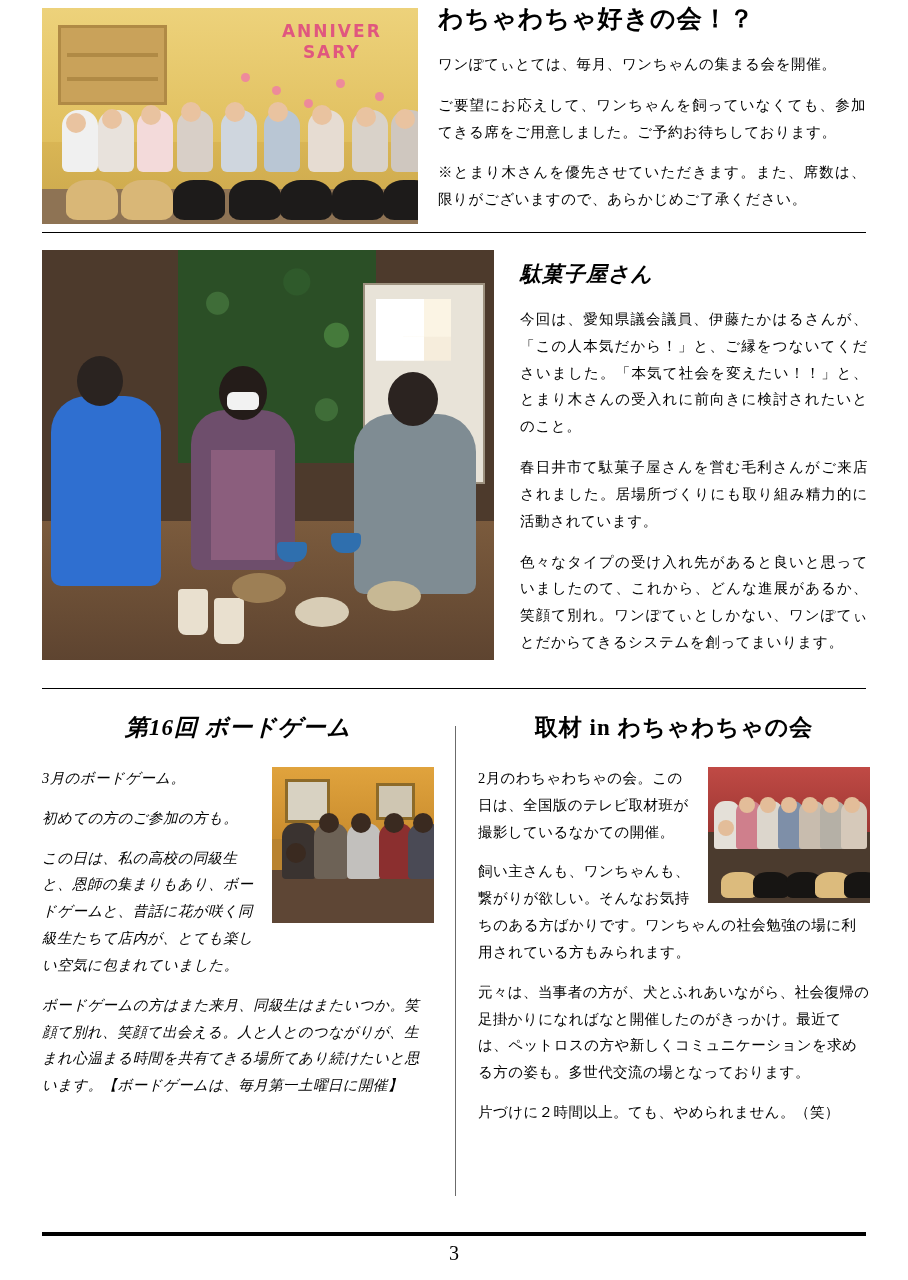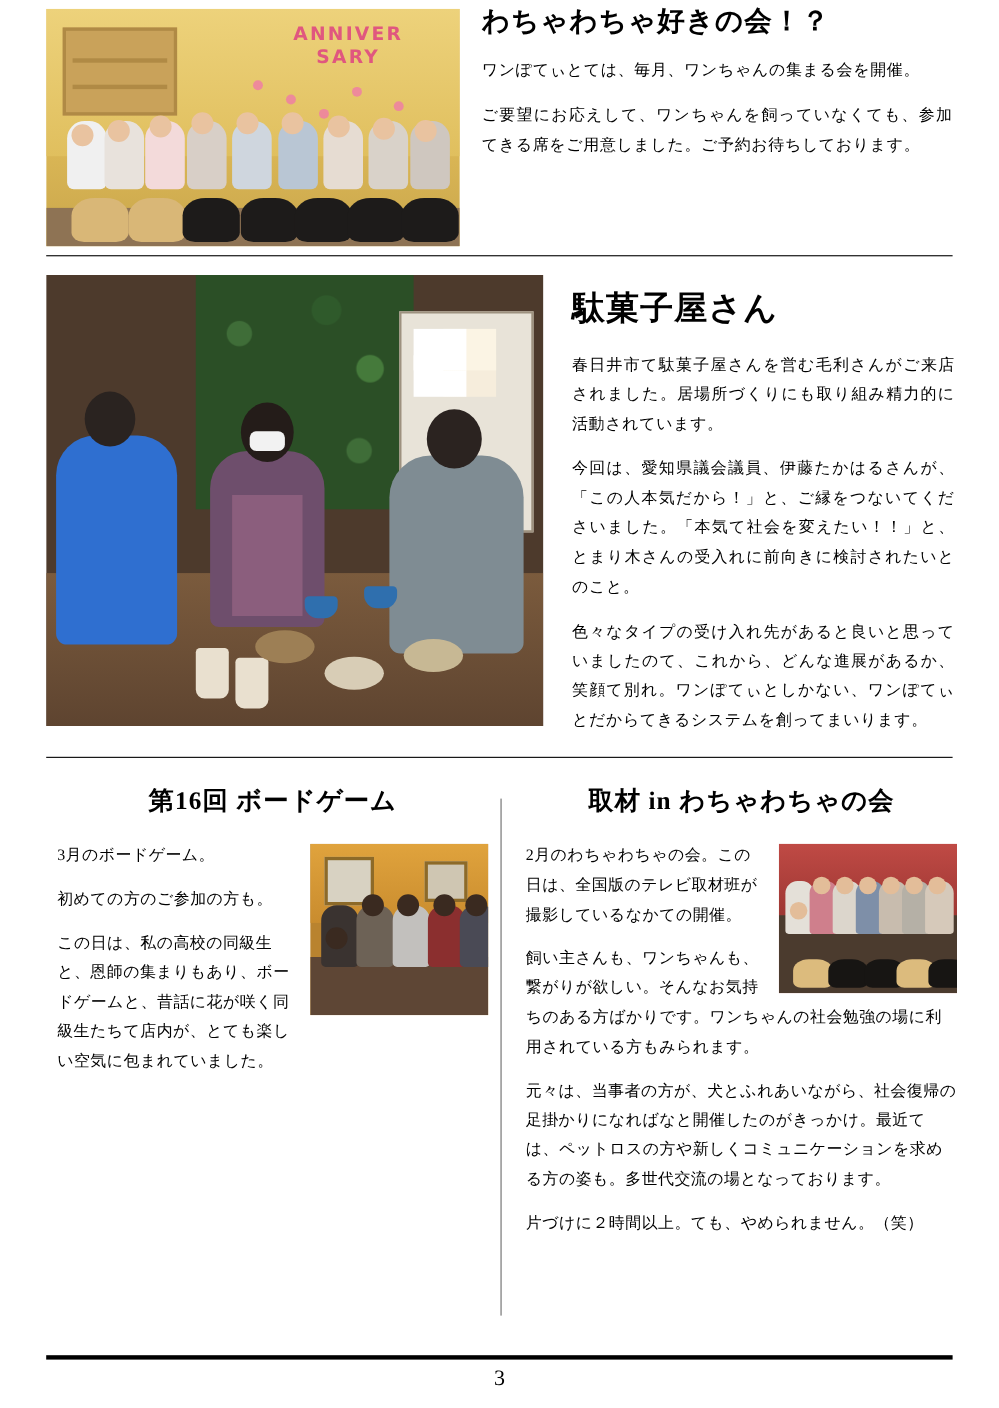--- a/index.html
+++ b/index.html
@@ -165,7 +165,7 @@
   .ph { position: relative; width: 100%; height: 100%; overflow: hidden; }
 
   
-  .phA { background: linear-gradient(#e8c76a, #dcb856 55%, #c9a64c); }
+  .phA { background: linear-gradient(#e8c76a, #dcb856 55%, #c9a64c); padding-left: 21px; }
   .phA .wall {
     position: absolute; left: 0; top: 0; width: 100%; height: 62%;
     background: linear-gradient(#edd27b, #e0bf5e);

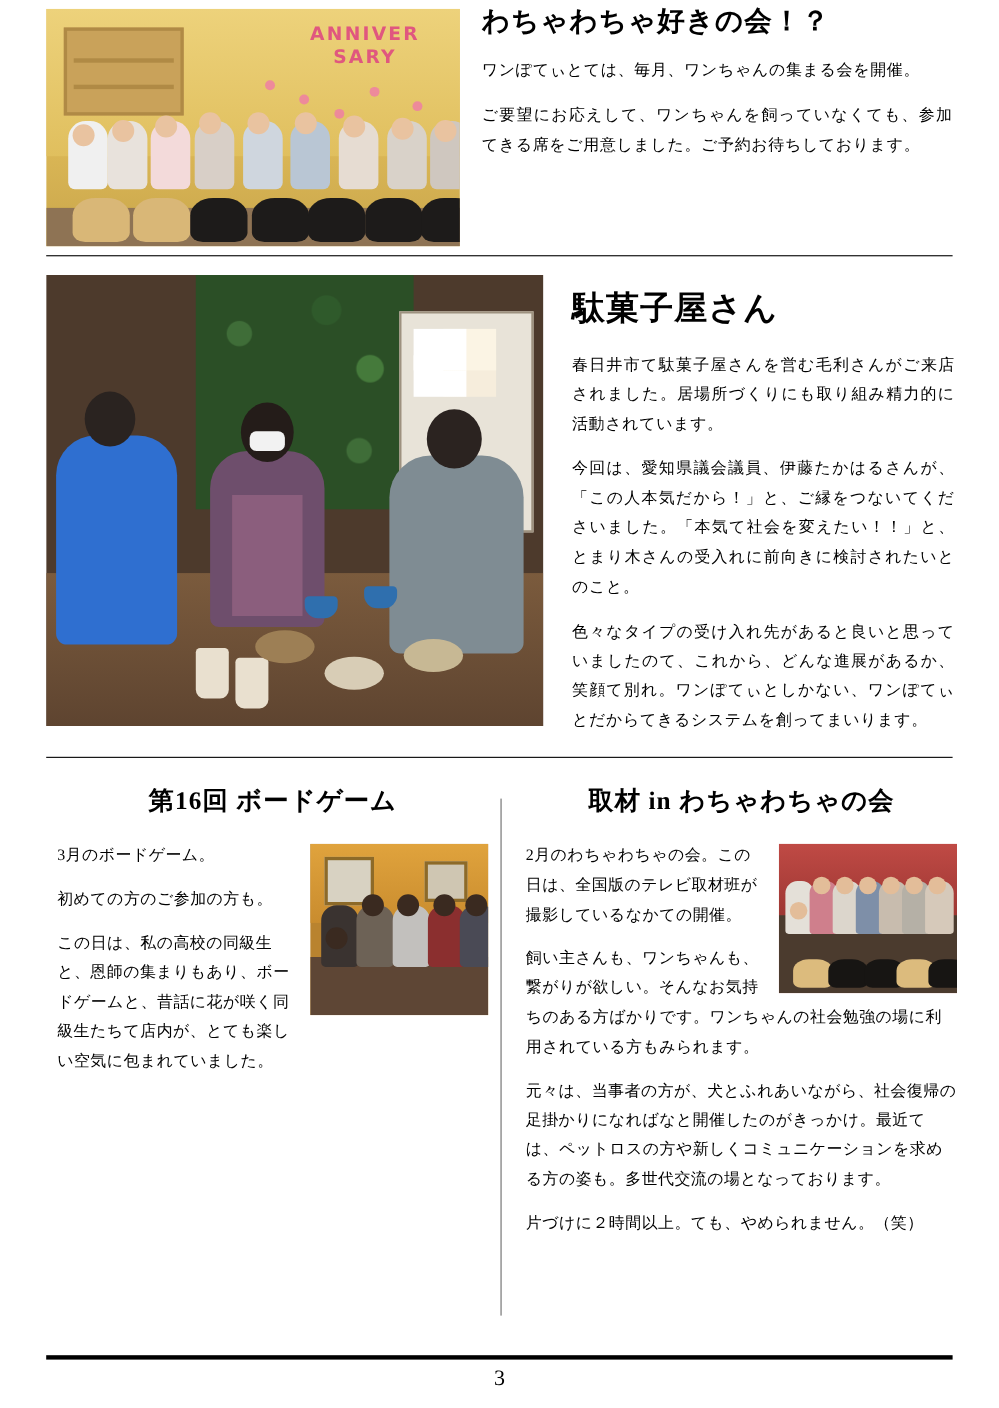--- a/index.html
+++ b/index.html
@@ -390,6 +390,7 @@
       <h2 class="heading">わちゃわちゃ好きの会！？</h2>
       <p class="para">ワンぽてぃとては、毎月、ワンちゃんの集まる会を開催。</p>
       <p class="para">ご要望にお応えして、ワンちゃんを飼っていなくても、参加てきる席をご用意しました。ご予約お待ちしております。</p>
+      <p class="para">※とまり木さんを優先させていただきます。また、席数は、限りがございますので、あらかじめご了承ください。</p>
     </div>
 
     <div class="rule thin" style="left:42px;top:232px;width:824px;"></div>

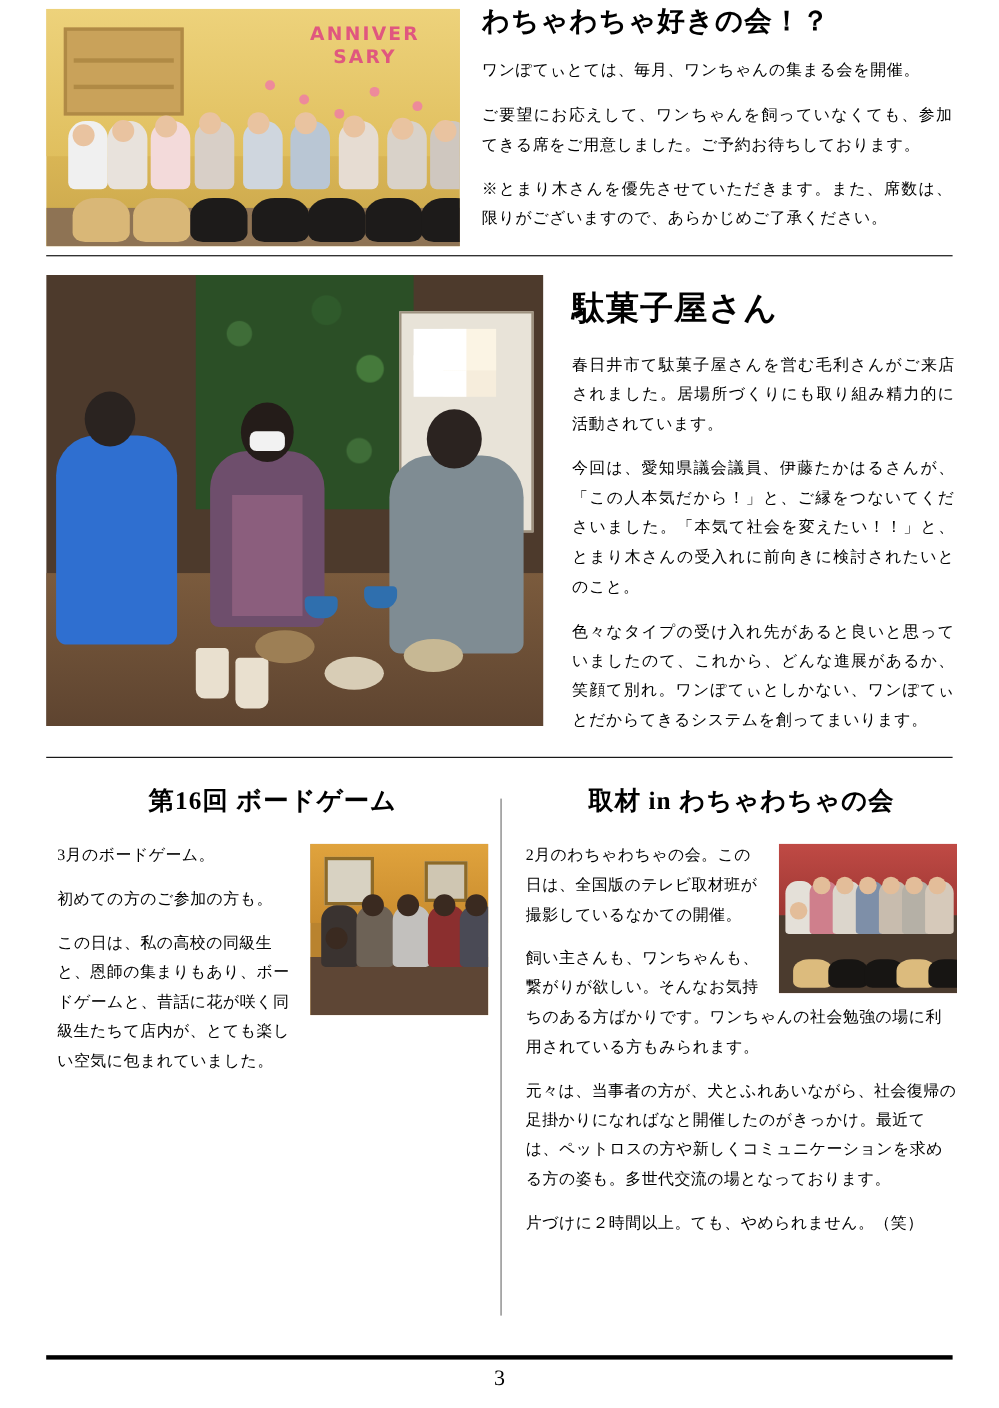--- a/index.html
+++ b/index.html
@@ -85,10 +85,11 @@
     width: 348px;
   }
   .sec2 h2 {
-    font-size: 30px;
+    font-size: 21px;
     margin: 0 0 18px 0;
     font-weight: bold;
     letter-spacing: 1px;
+    font-style: italic;
   }
 
   

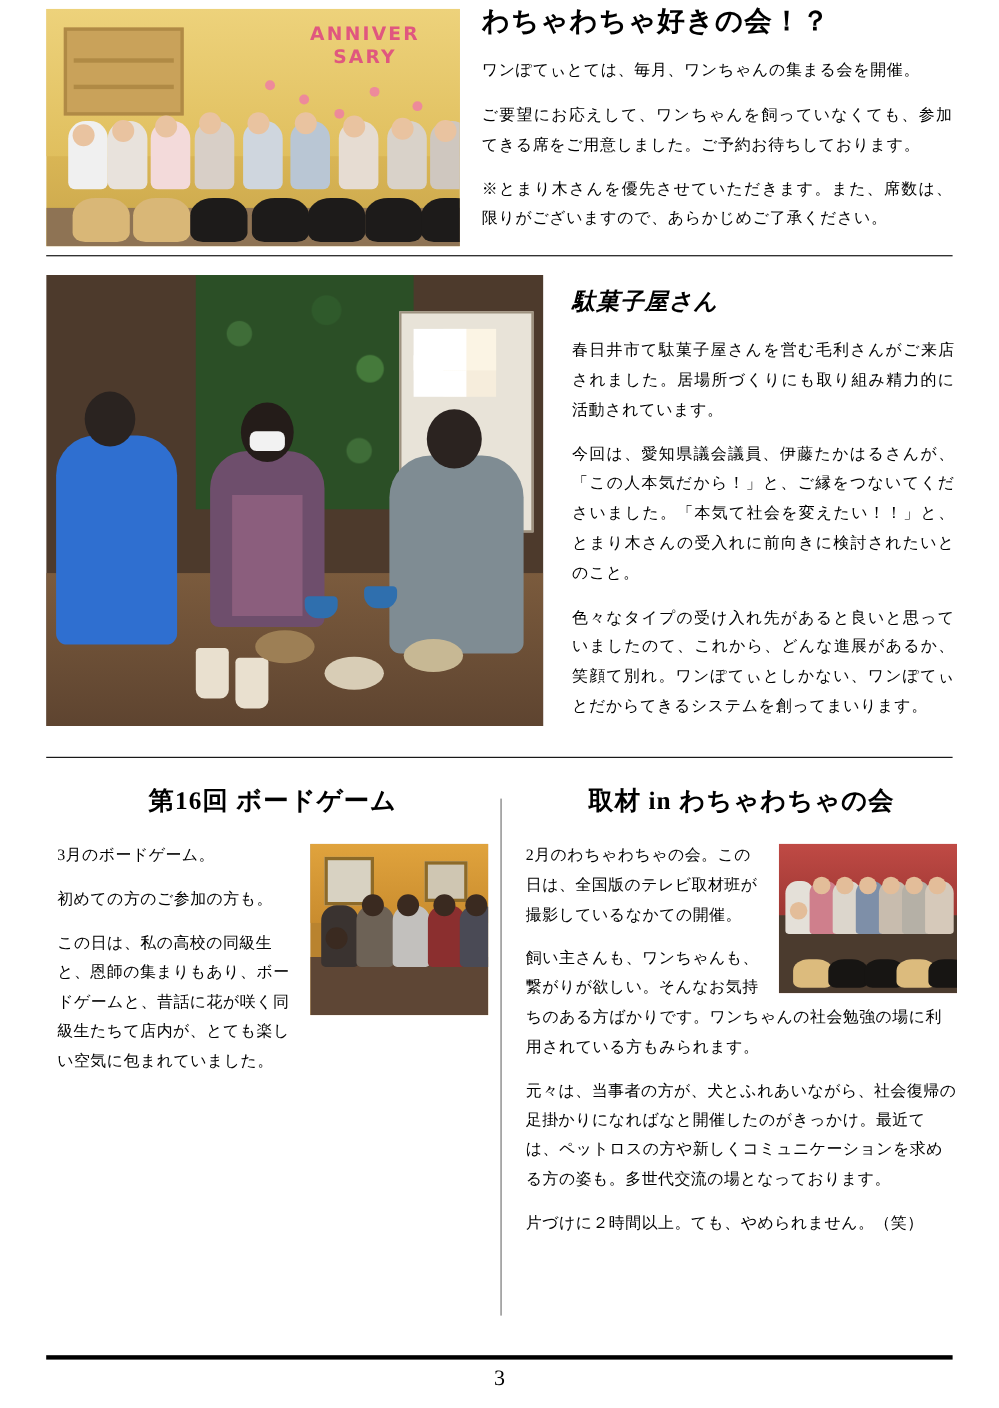--- a/index.html
+++ b/index.html
@@ -429,8 +429,8 @@
 
     <div class="text">
       <h2 class="heading">駄菓子屋さん</h2>
+      <p class="para">今回は、愛知県議会議員、伊藤たかはるさんが、「この人本気だから！」と、ご縁をつないてくださいました。「本気て社会を変えたい！！」と、とまり木さんの受入れに前向きに検討されたいとのこと。</p>
       <p class="para">春日井市て駄菓子屋さんを営む毛利さんがご来店されました。居場所づくりにも取り組み精力的に活動されています。</p>
-      <p class="para">今回は、愛知県議会議員、伊藤たかはるさんが、「この人本気だから！」と、ご縁をつないてくださいました。「本気て社会を変えたい！！」と、とまり木さんの受入れに前向きに検討されたいとのこと。</p>
       <p class="para">色々なタイプの受け入れ先があると良いと思っていましたのて、これから、どんな進展があるか、笑顔て別れ。ワンぽてぃとしかない、ワンぽてぃとだからてきるシステムを創ってまいります。</p>
     </div>
 

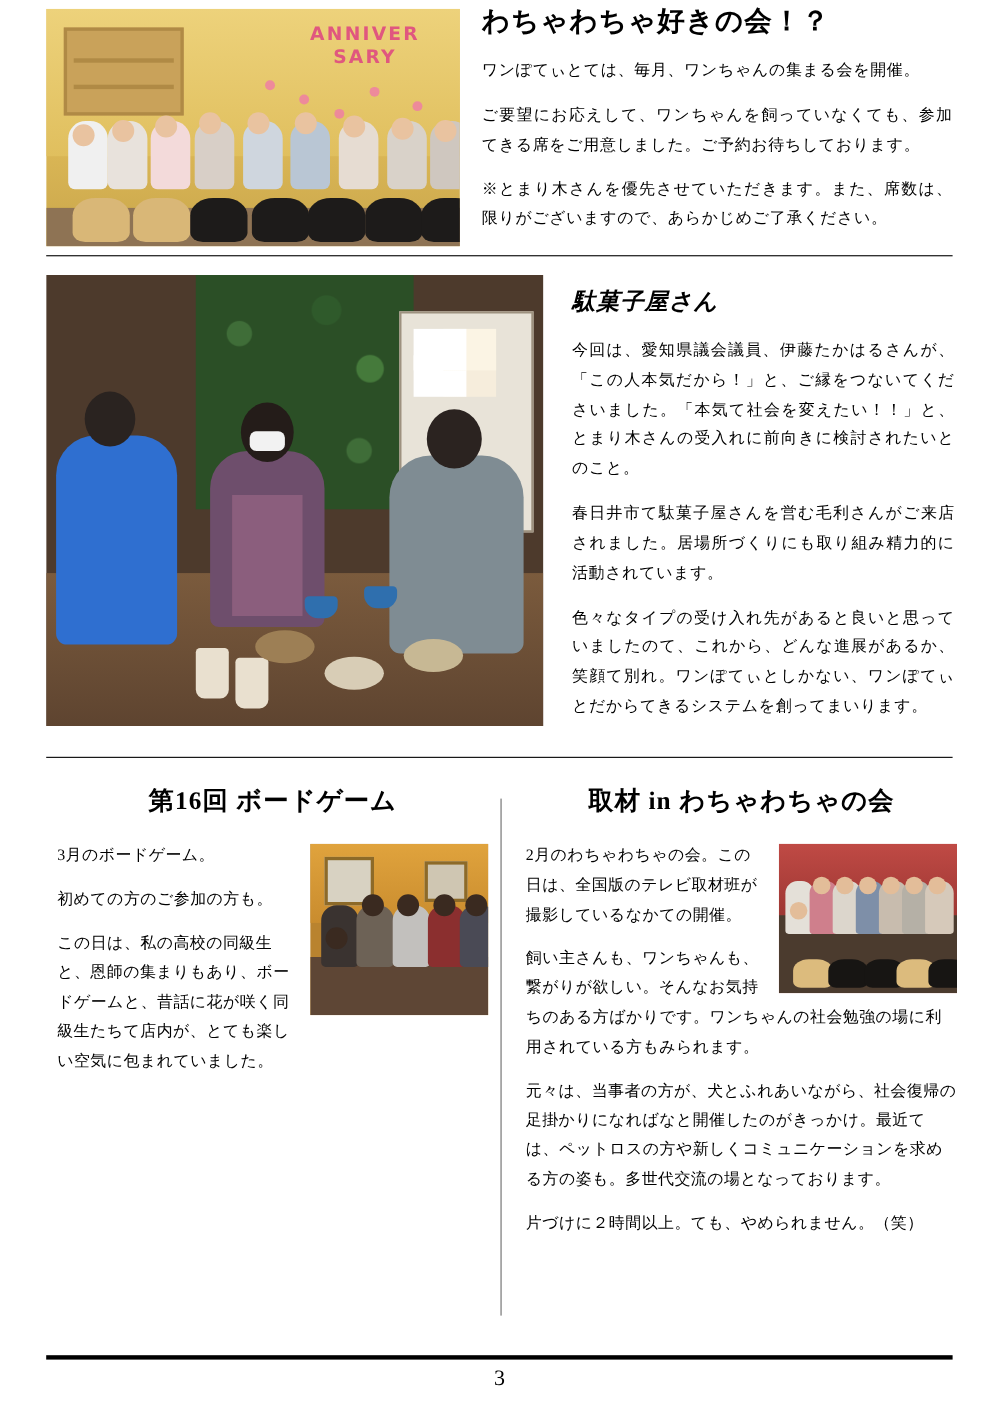--- a/index.html
+++ b/index.html
@@ -101,8 +101,9 @@
   }
   .col-left {
     position: absolute;
-    left: 52px; top: 0;
+    left: 42px; top: 0;
     width: 392px;
+    font-style: italic;
   }
   .col-right {
     position: absolute;

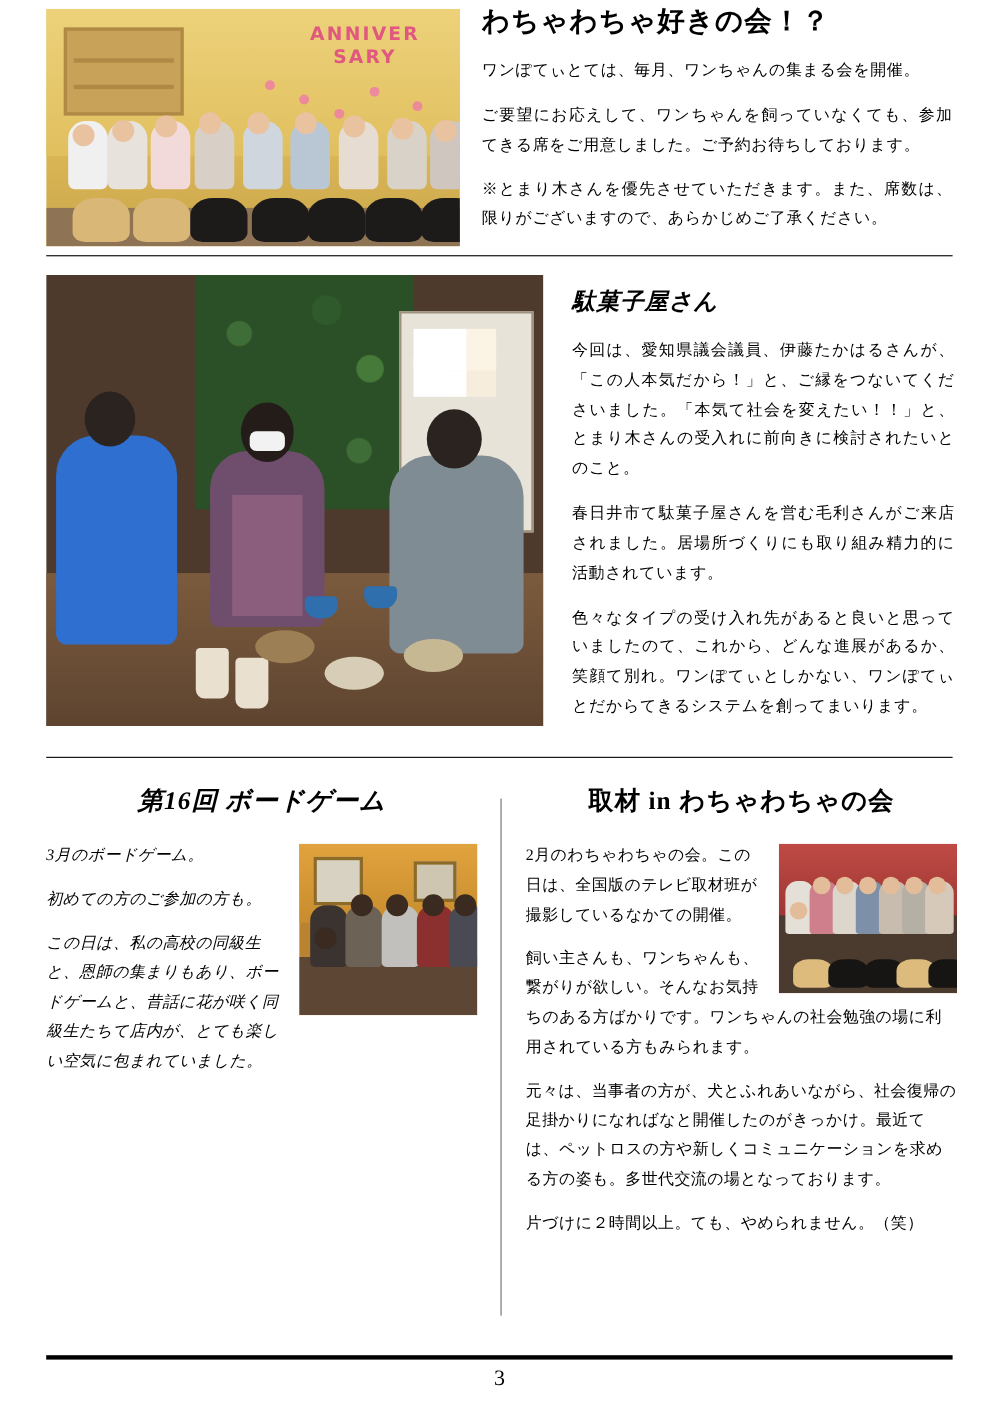--- a/index.html
+++ b/index.html
@@ -468,6 +468,7 @@
       <p class="narrow">3月のボードゲーム。</p>
       <p class="narrow">初めての方のご参加の方も。</p>
       <p class="narrow">この日は、私の高校の同級生と、恩師の集まりもあり、ボードゲームと、昔話に花が咲く同級生たちて店内が、とても楽しい空気に包まれていました。</p>
+      <p class="narrow">ボードゲームの方はまた来月、同級生はまたいつか。笑顔て別れ、笑顔て出会える。人と人とのつながりが、生まれ心温まる時間を共有てきる場所てあり続けたいと思います。【ボードゲームは、毎月第一土曜日に開催】</p>
     </div>
 
     <div class="col-right">

